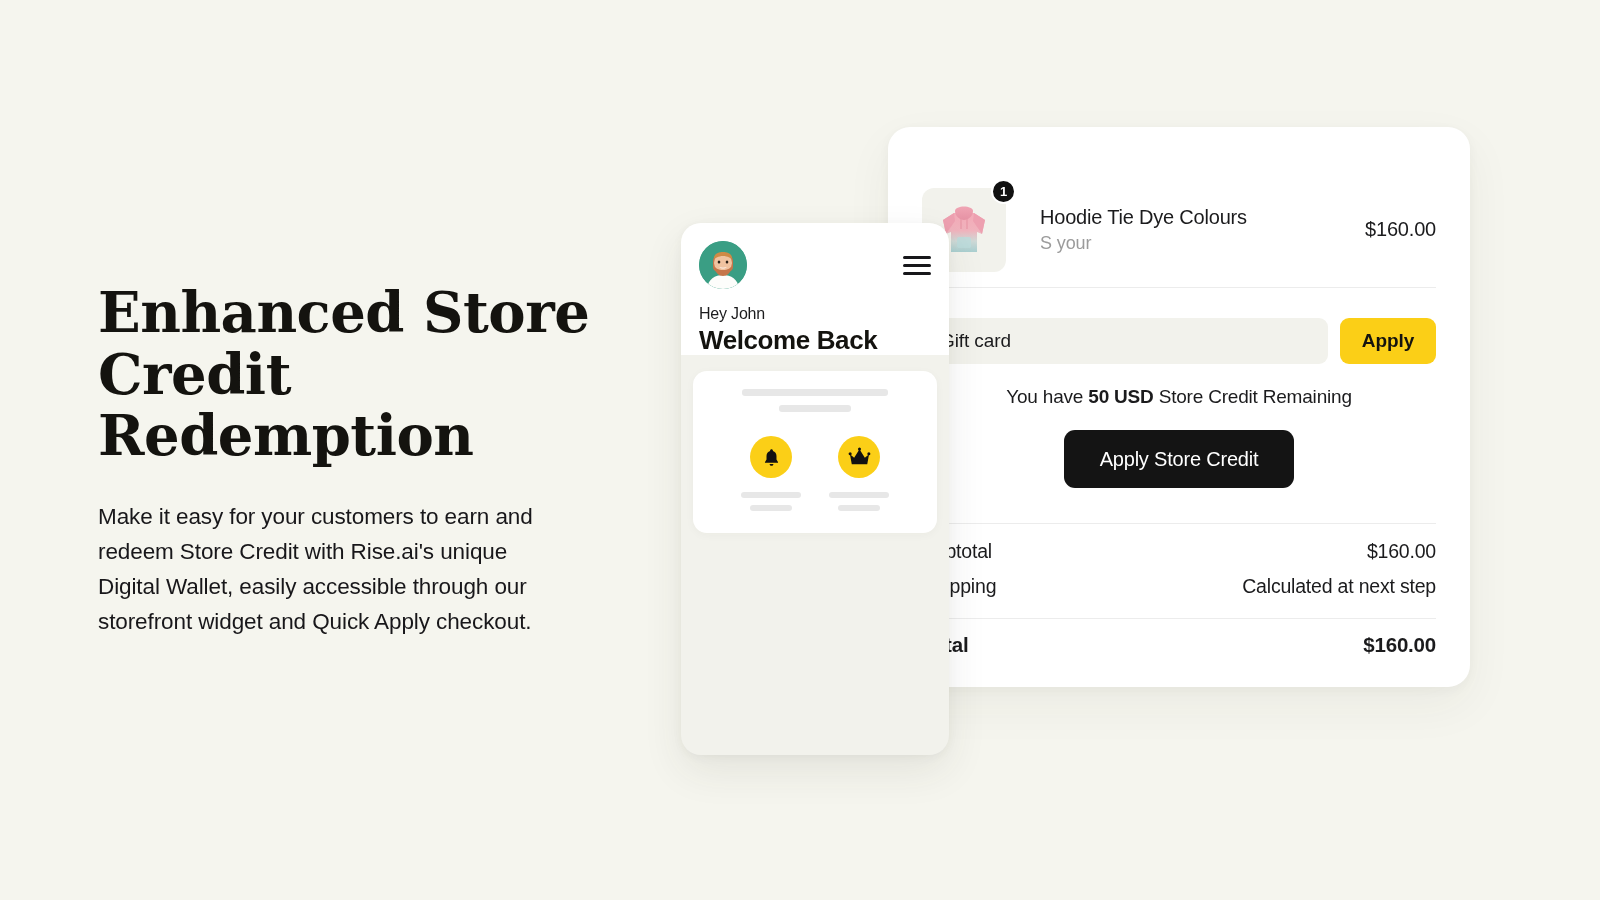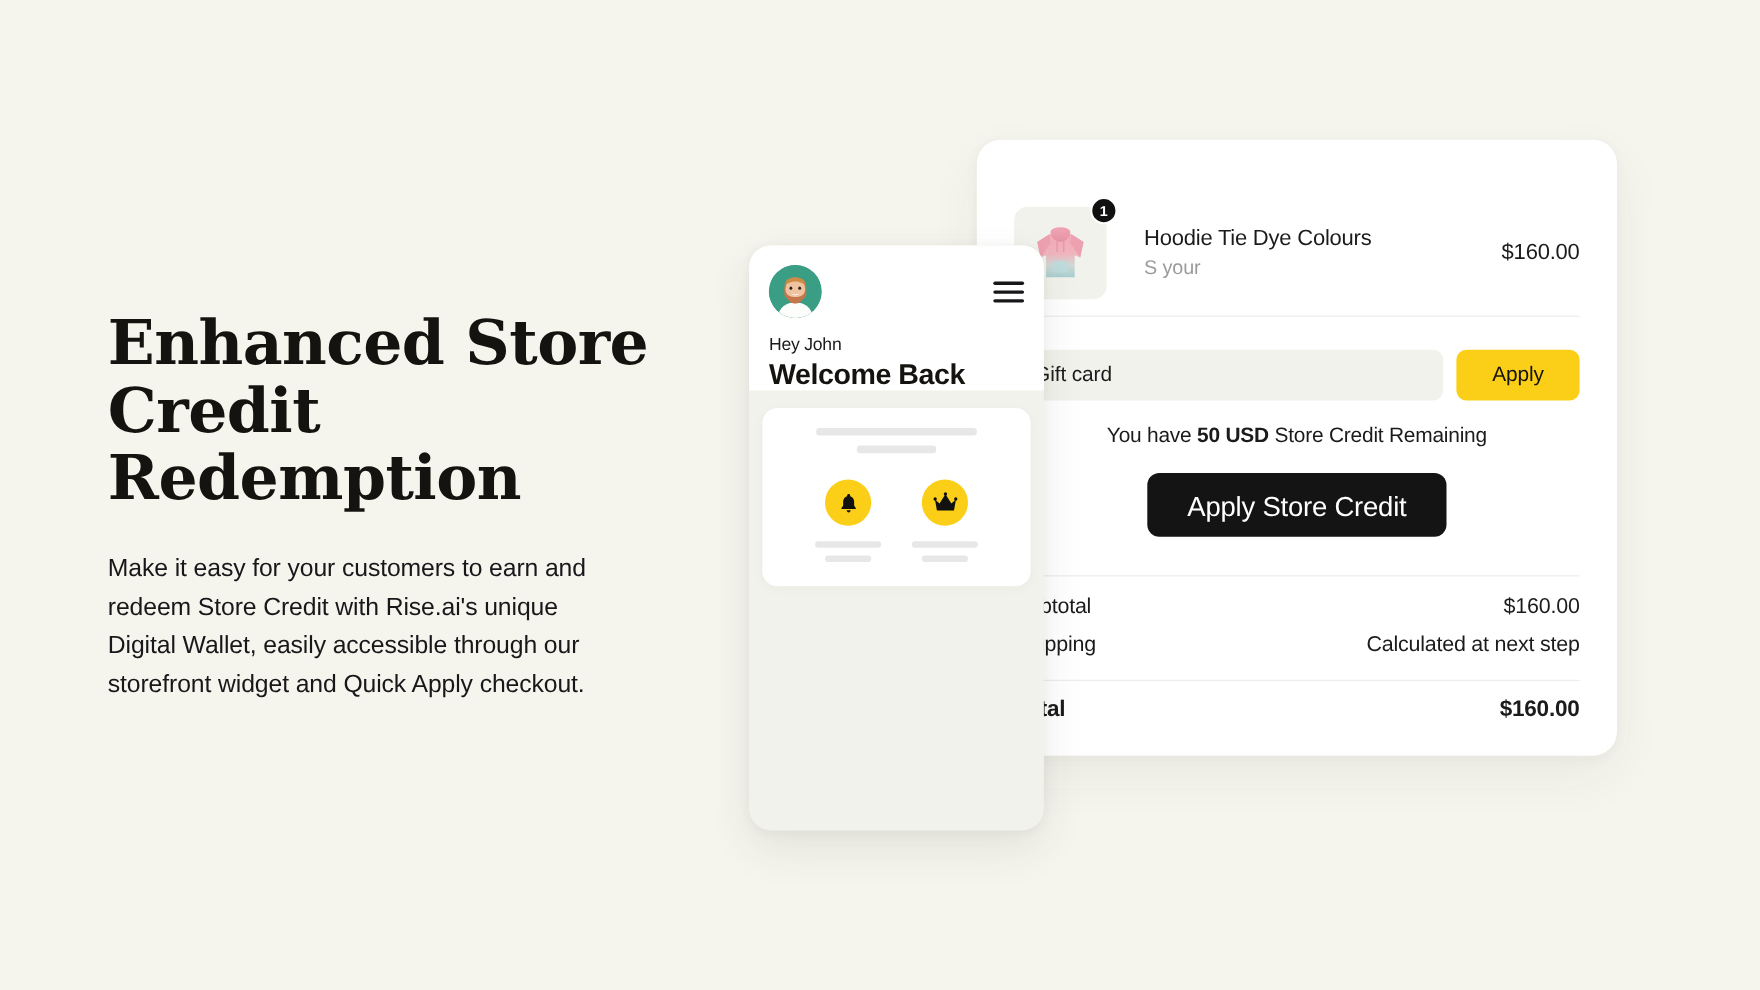--- a/index.html
+++ b/index.html
@@ -138,13 +138,13 @@
   }
   .gift-input::placeholder { color: #1b1b1d; opacity: 1; }
   .apply-btn {
-    width: 112px;
+    width: 96px;
     height: 46px;
     background: #fbcf17;
     border: none;
     border-radius: 9px;
     font-size: 19px;
-    font-weight: 400;
+    font-weight: 700;
     color: #14130f;
     font-family: "Liberation Sans", sans-serif;
     letter-spacing: -0.1px;

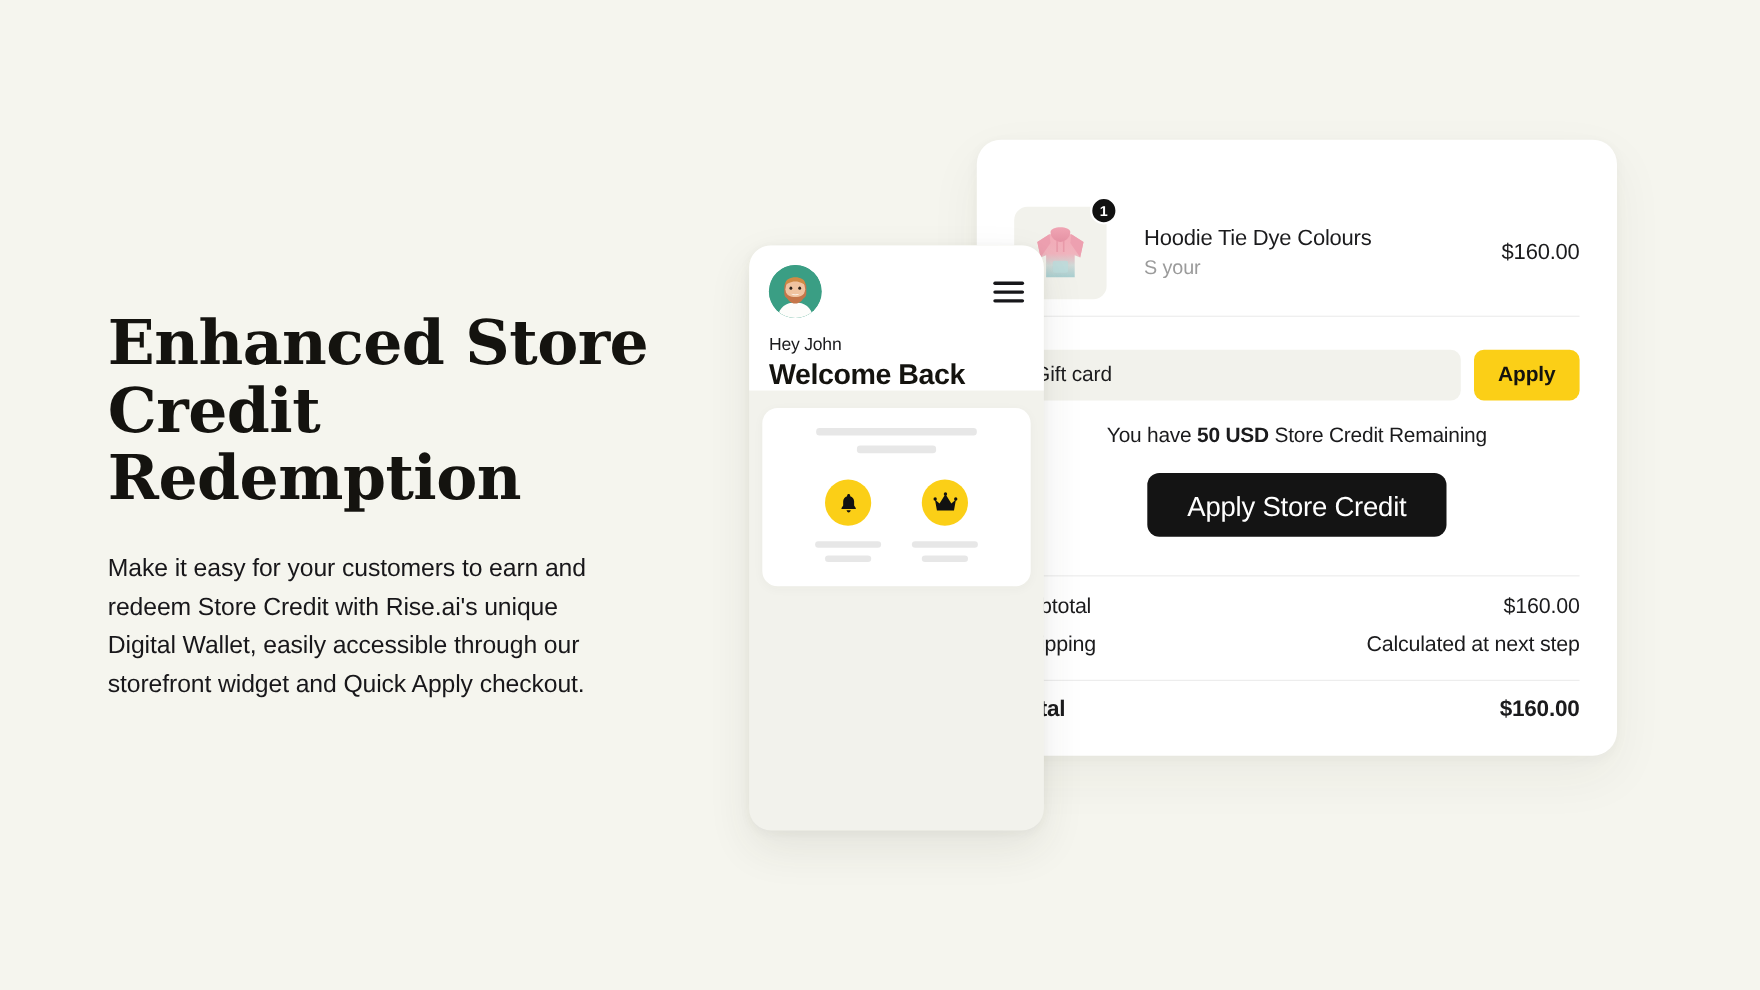--- a/index.html
+++ b/index.html
@@ -169,7 +169,7 @@
     border-radius: 11px;
     height: 58px;
     padding: 17px 36px;
-    font-size: 25px;
+    font-size: 20px;
     font-family: "Liberation Sans", sans-serif;
     letter-spacing: -0.2px;
     cursor: pointer;

